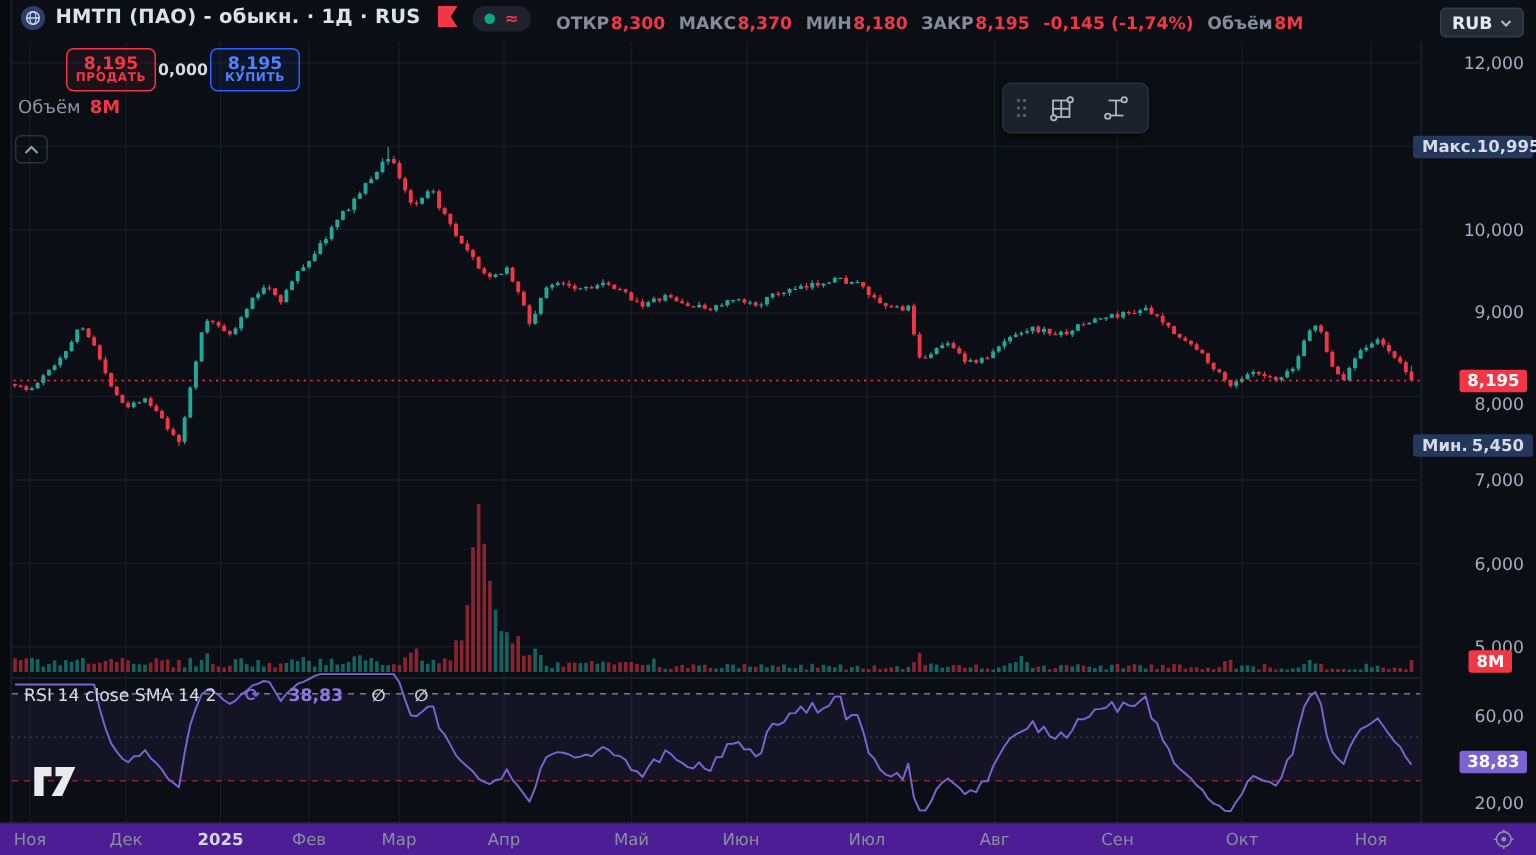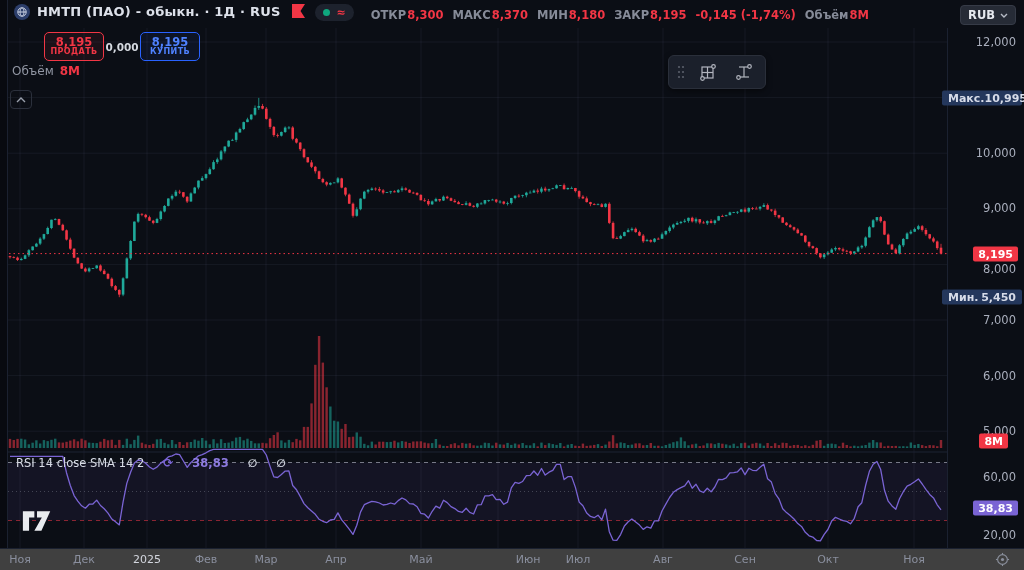--- a/index.html
+++ b/index.html
@@ -69,7 +69,7 @@
   .ax-rsi{right:6px;background:#7a64d4;color:#fff;}
   .ax-range{left:-6px;width:80px;background:#24375c;color:#d6dbe8;display:flex;justify-content:space-between;padding:1px 6px;}
   
-  #time-axis{left:0;top:548px;width:1024px;height:22px;border-top:1px solid #1b2130;z-index:6;cursor:ew-resize;background:#404040;}
+  #time-axis{left:0;top:548px;width:1024px;height:22px;border-top:1px solid #1b2130;z-index:6;cursor:ew-resize;background:#4c1d95;}
   .t-tick{position:absolute;top:4px;transform:translateX(-50%);color:#8a8f9e;font-size:11px;}
   .t-year{color:#d3d6de;font-weight:normal;}
   #axis-gear{position:absolute;right:14px;top:3px;cursor:pointer;}

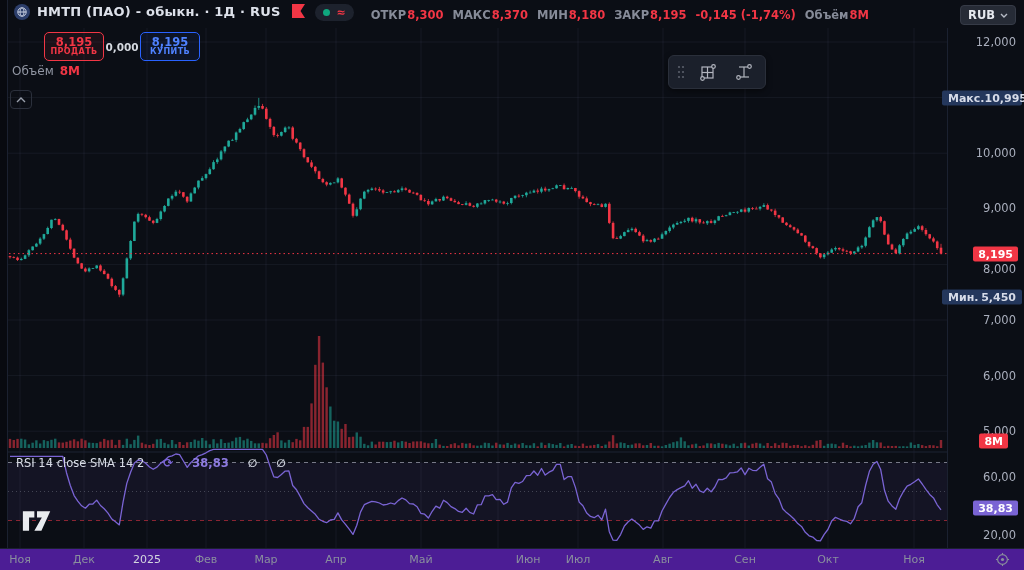--- a/index.html
+++ b/index.html
@@ -71,7 +71,7 @@
   
   #time-axis{left:0;top:548px;width:1024px;height:22px;border-top:1px solid #1b2130;z-index:6;cursor:ew-resize;background:#4c1d95;}
   .t-tick{position:absolute;top:4px;transform:translateX(-50%);color:#8a8f9e;font-size:11px;}
-  .t-year{color:#d3d6de;font-weight:normal;}
+  .t-year{color:#d3d6de;font-weight:bold;}
   #axis-gear{position:absolute;right:14px;top:3px;cursor:pointer;}
   svg{display:block;}
 </style>

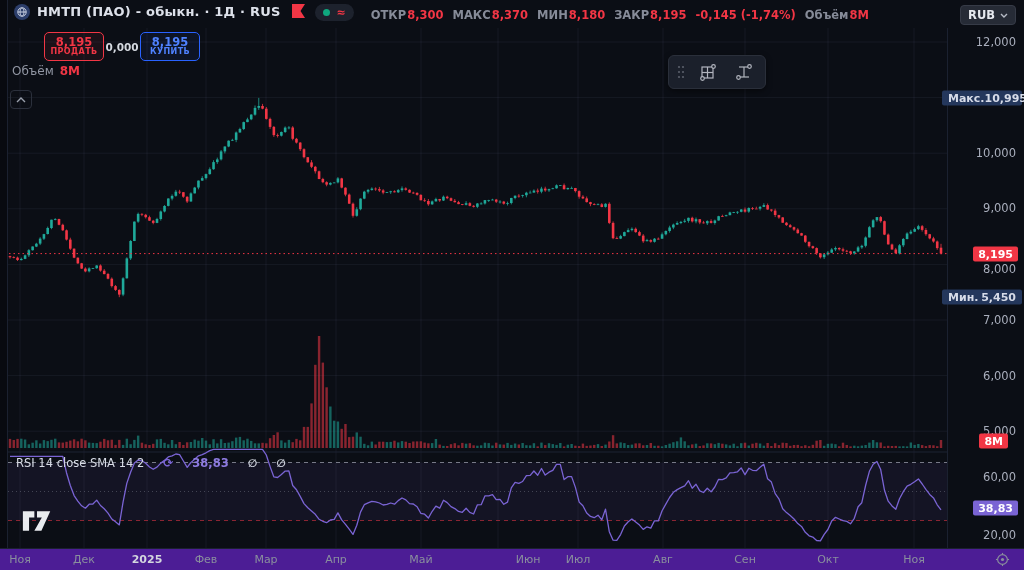--- a/index.html
+++ b/index.html
@@ -1019,7 +1019,7 @@
       <div class="t-tick" style="left: 266px;">Мар</div>
       <div class="t-tick" style="left: 336px;">Апр</div>
       <div class="t-tick" style="left: 421px;">Май</div>
-      <div class="t-tick" style="left: 520px; padding-left: 16px;">Июн</div>
+      <div class="t-tick" style="left: 486px; padding-left: 16px;">Июн</div>
       <div class="t-tick" style="left: 578px;">Июл</div>
       <div class="t-tick" style="left: 663px; text-align: center;">Авг</div>
       <div class="t-tick" style="left: 745px;">Сен</div>

